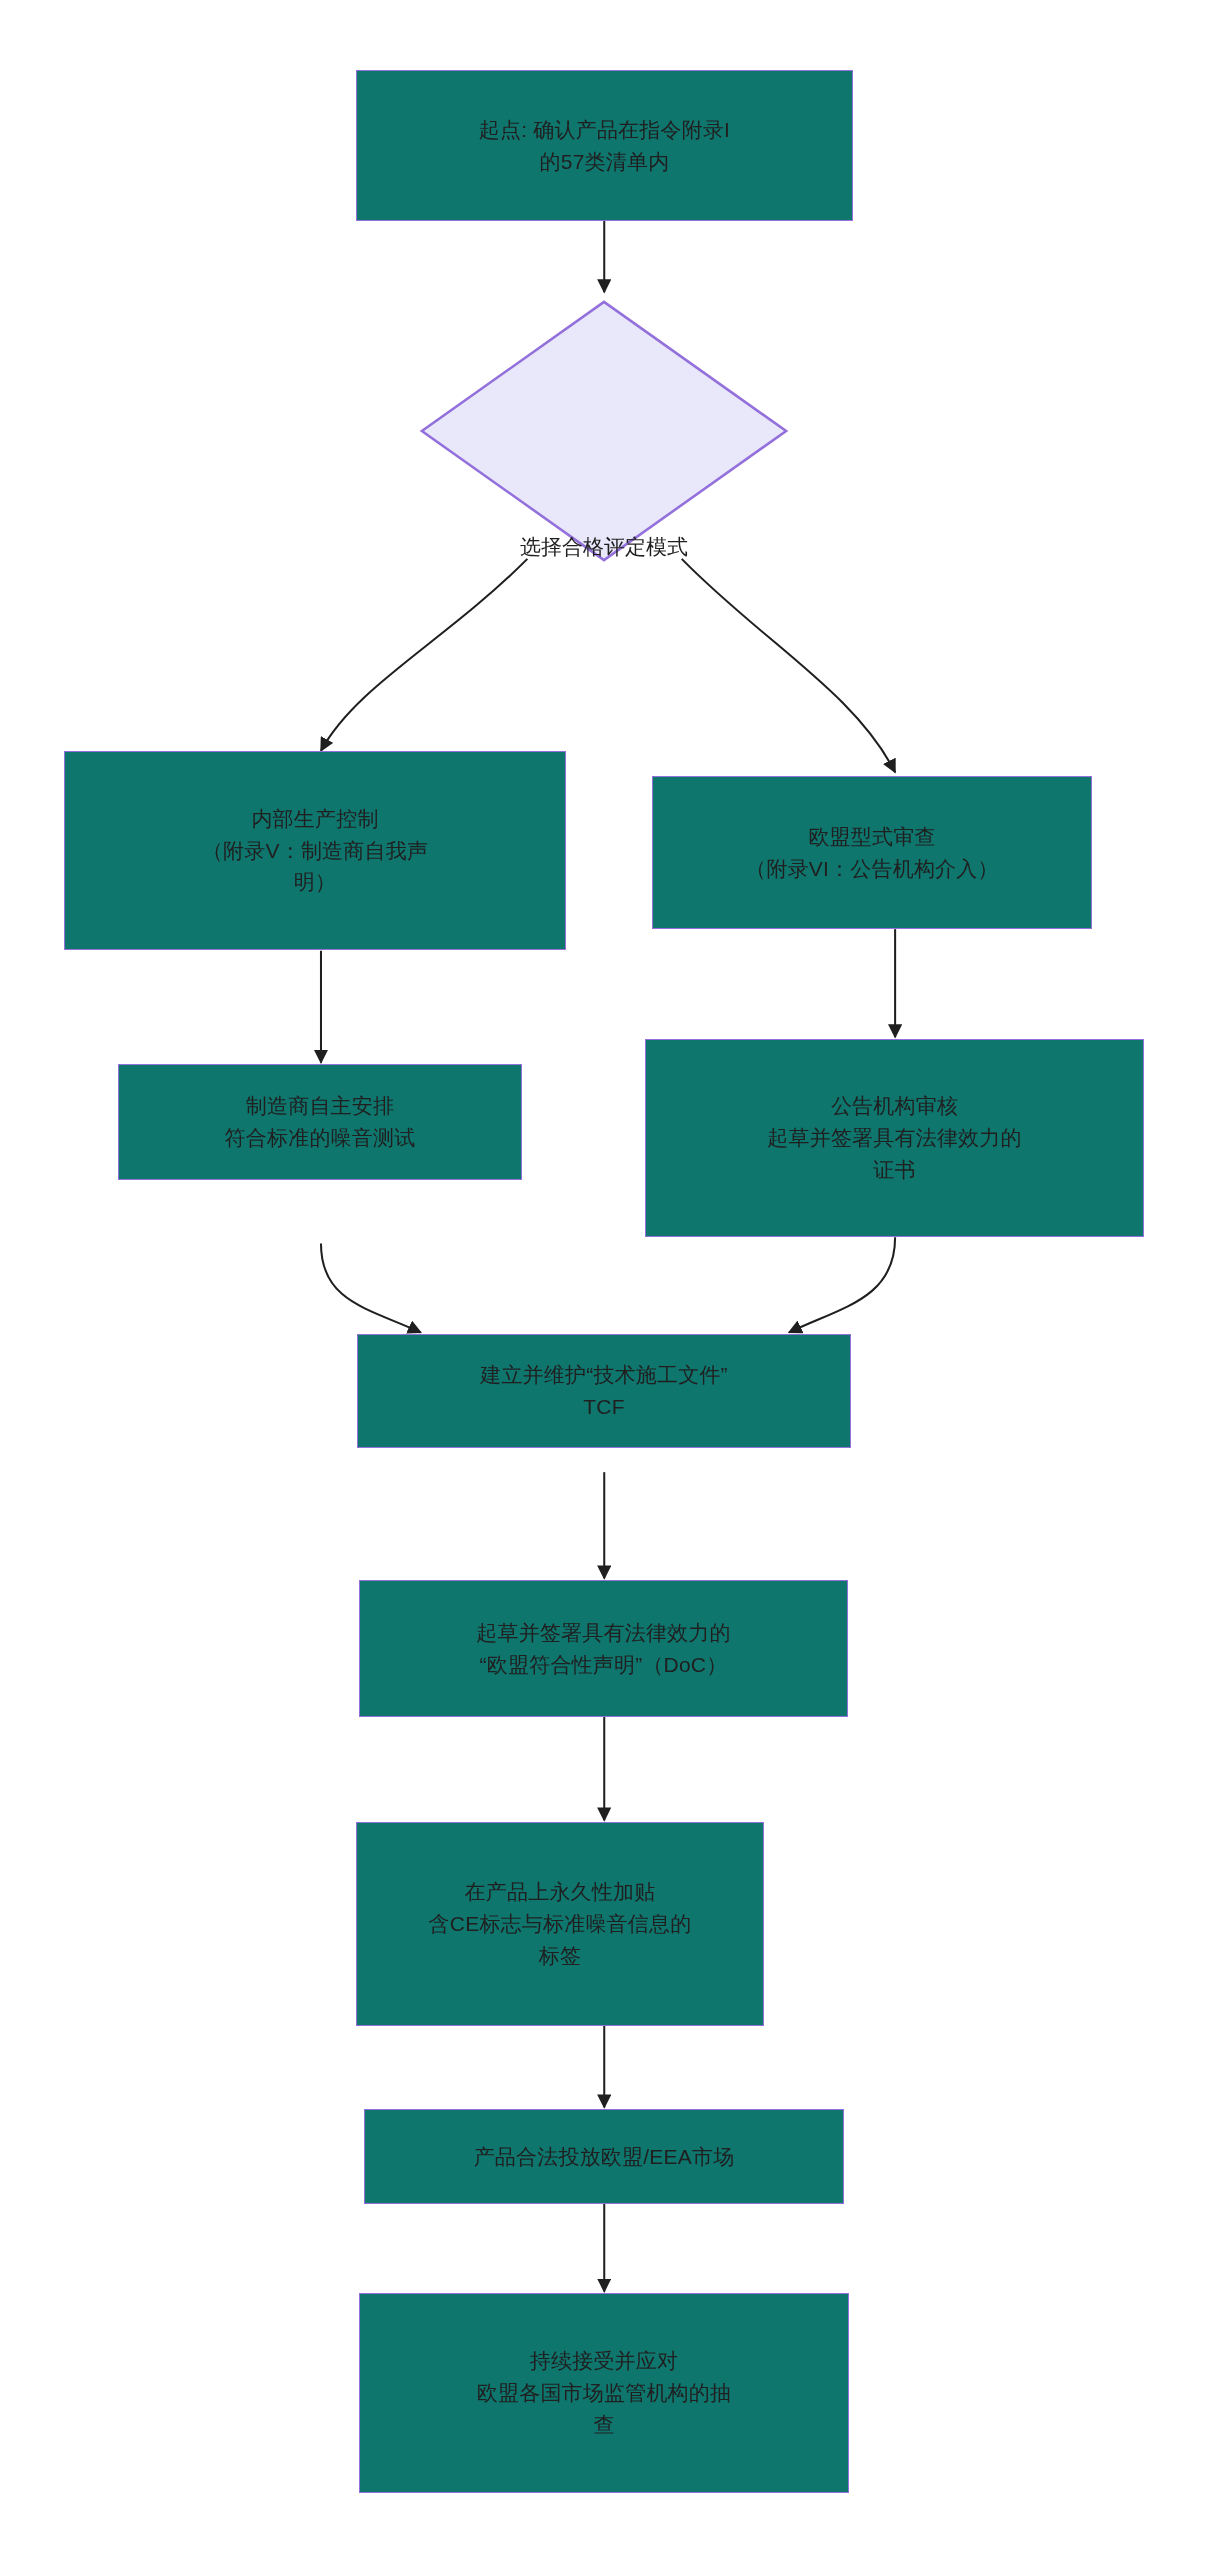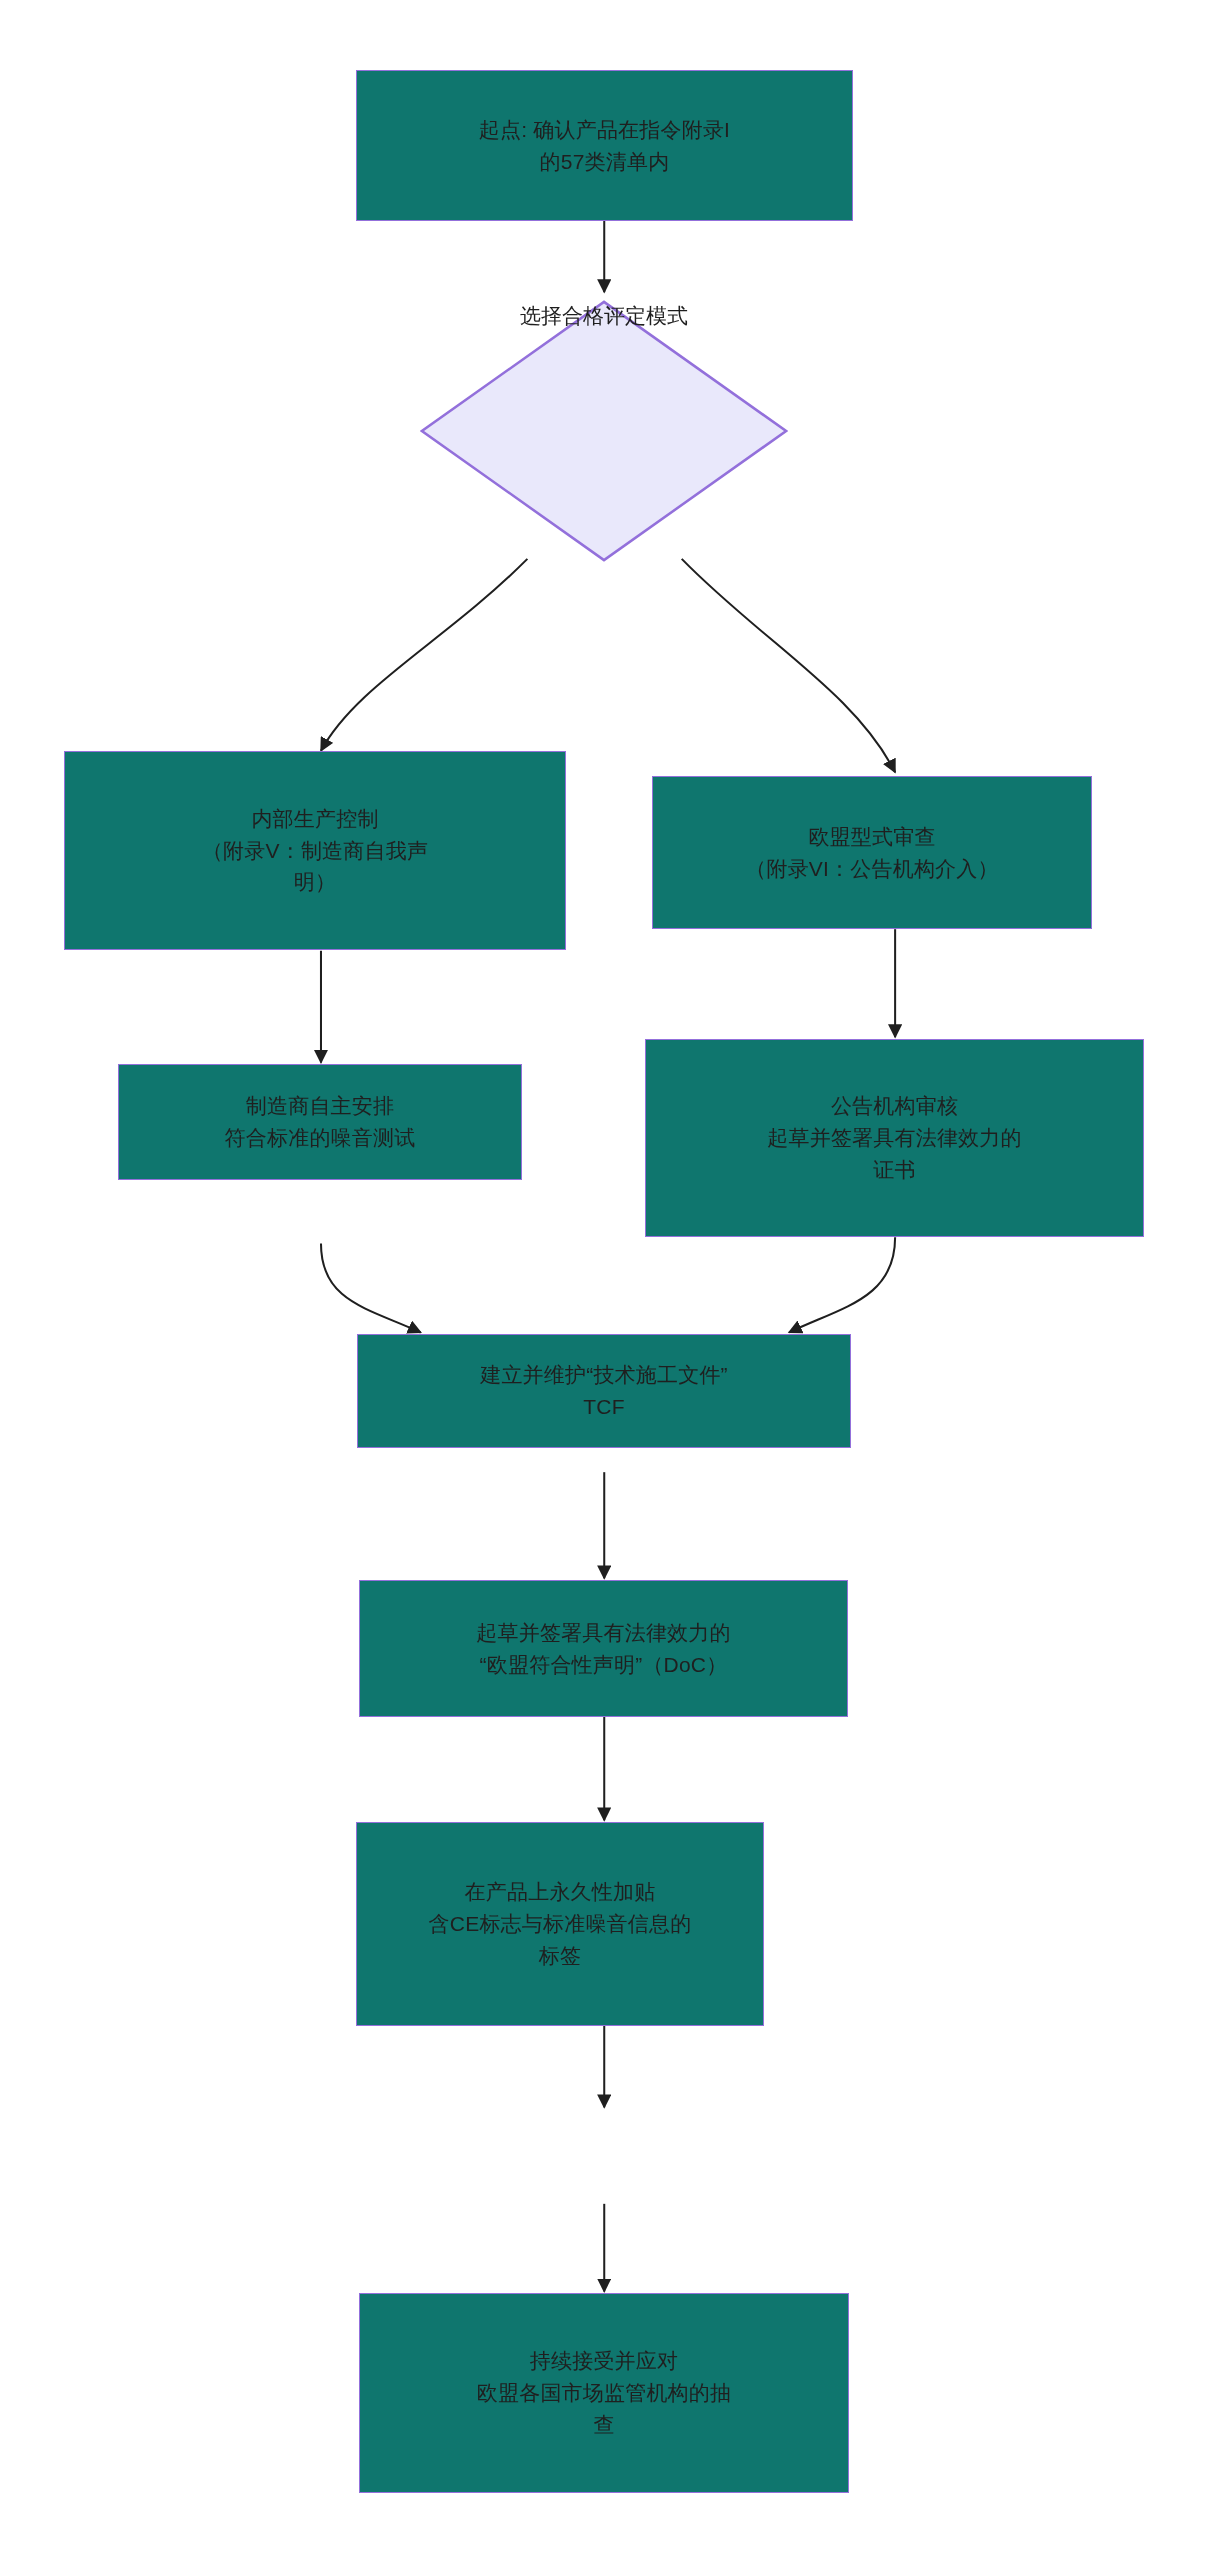--- a/index.html
+++ b/index.html
@@ -24,7 +24,7 @@
   .node .label{white-space:pre-line;padding:0 9px;}
   .diamond-wrap{
     position:absolute;
-    display:flex;align-items:flex-start;justify-content:center;
+    display:flex;align-items:flex-end;justify-content:center;
   }
   .diamond-shape{
     position:absolute;left:0;top:0;width:100%;height:100%;

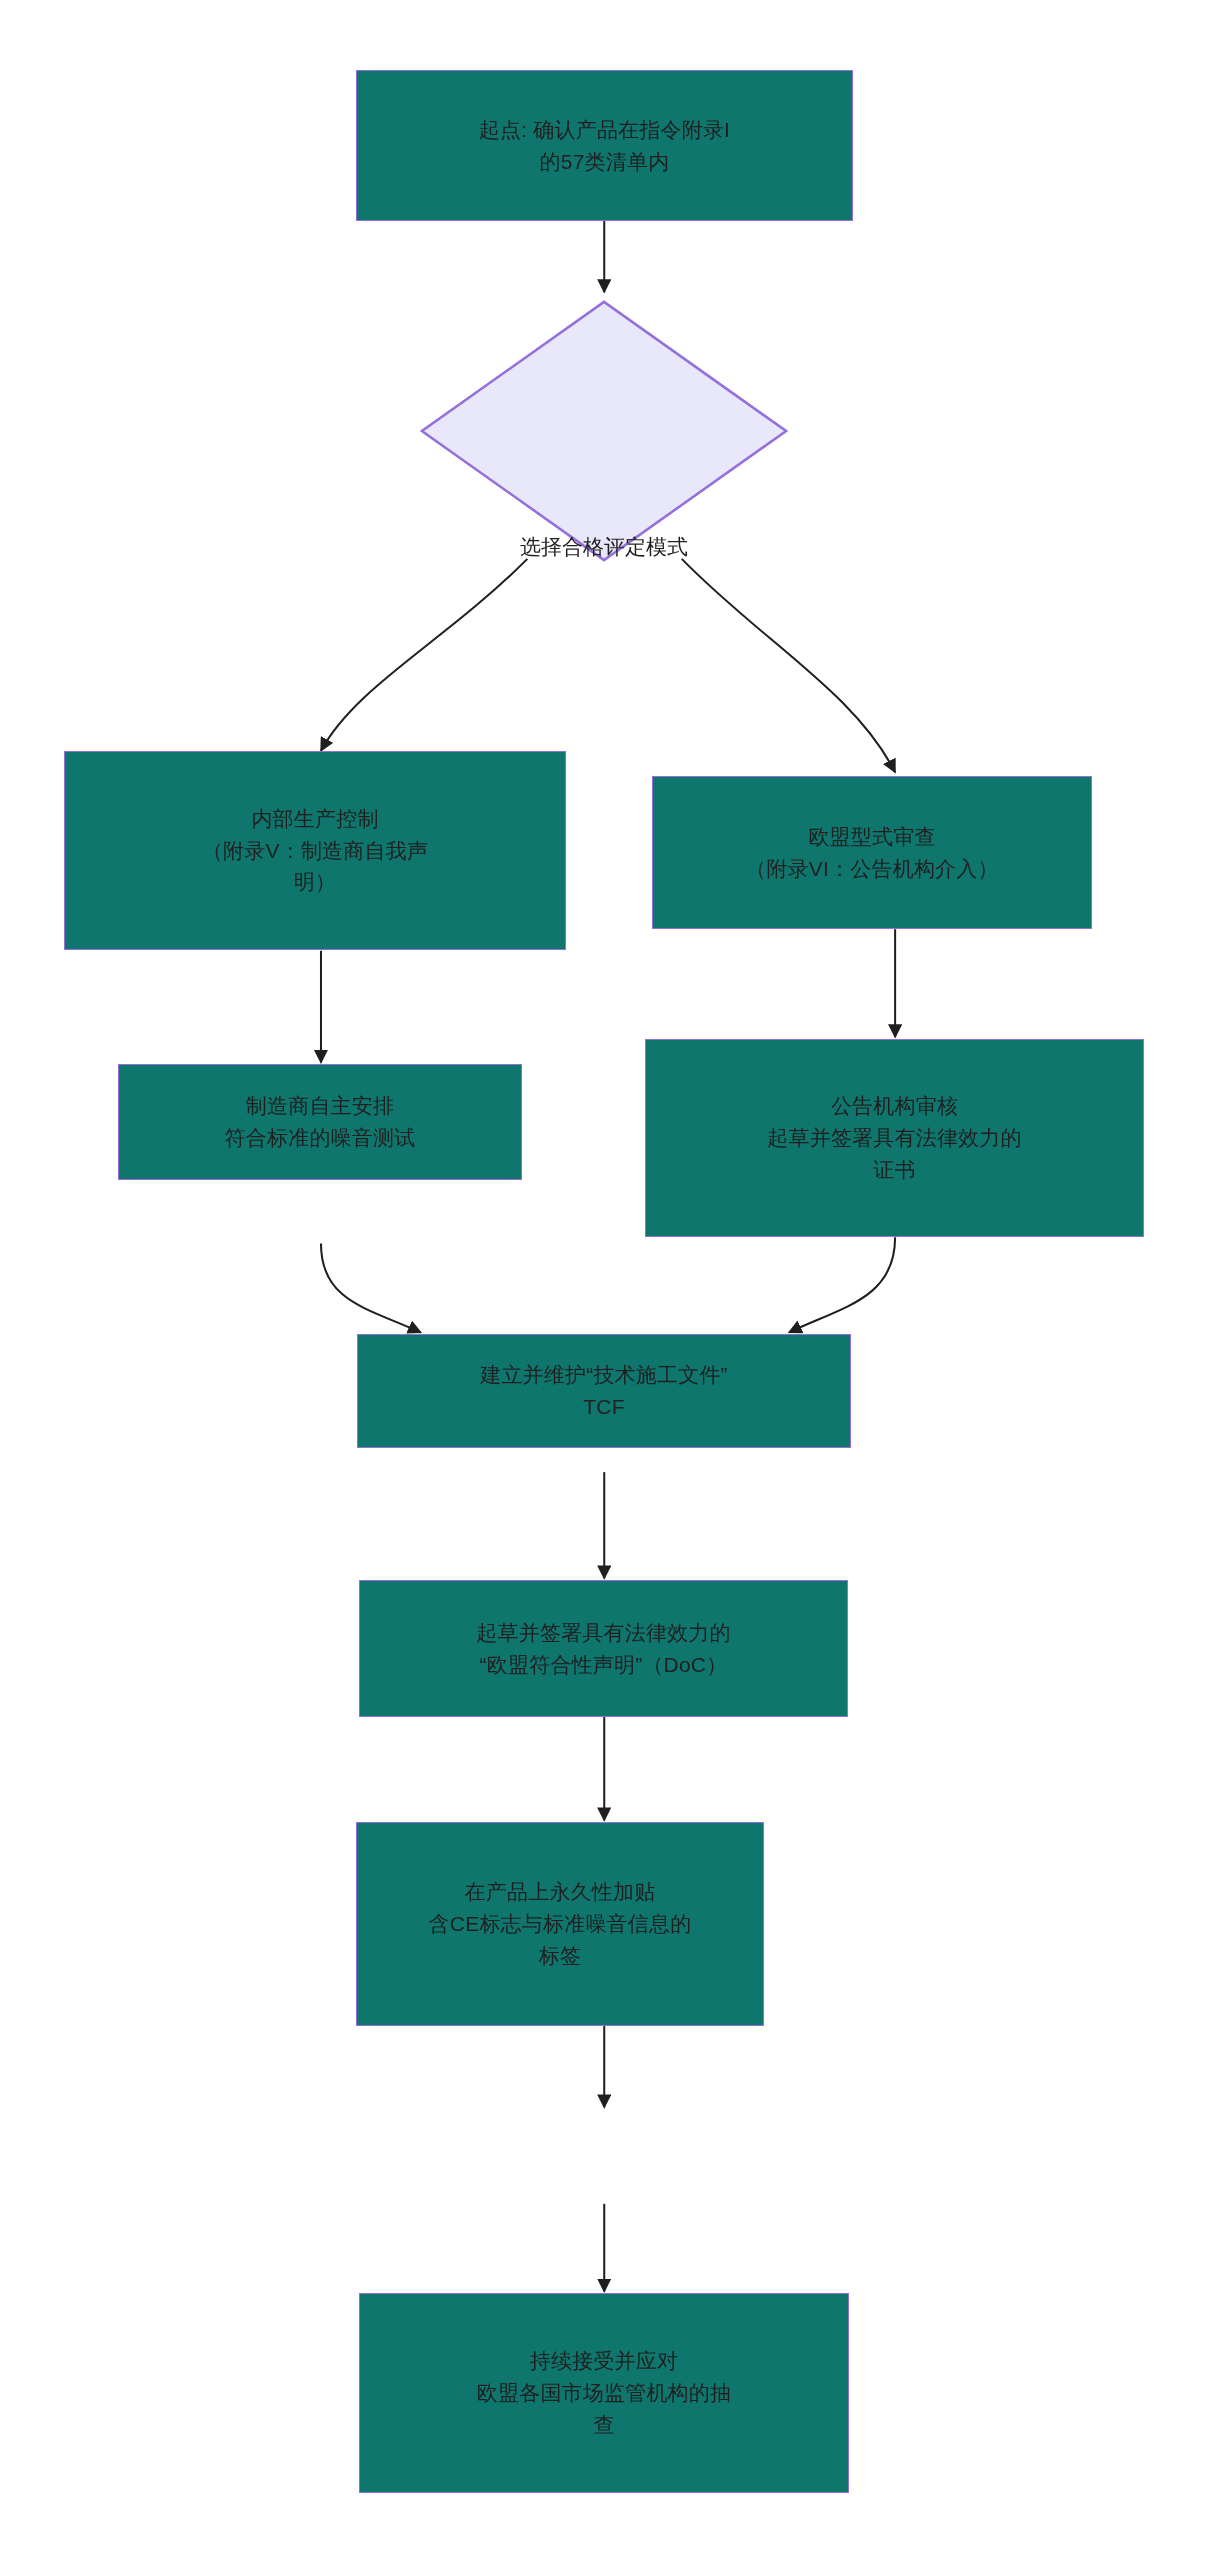--- a/index.html
+++ b/index.html
@@ -120,6 +120,9 @@
 标签</span>
   </div>
 
+  <div class="node" style="left:364px;top:2109px;width:480px;height:95px;">
+    <span class="label">产品合法投放欧盟/EEA市场</span>
+  </div>
 
   <div class="node" style="left:359px;top:2293px;width:490px;height:200px;">
     <span class="label">持续接受并应对

